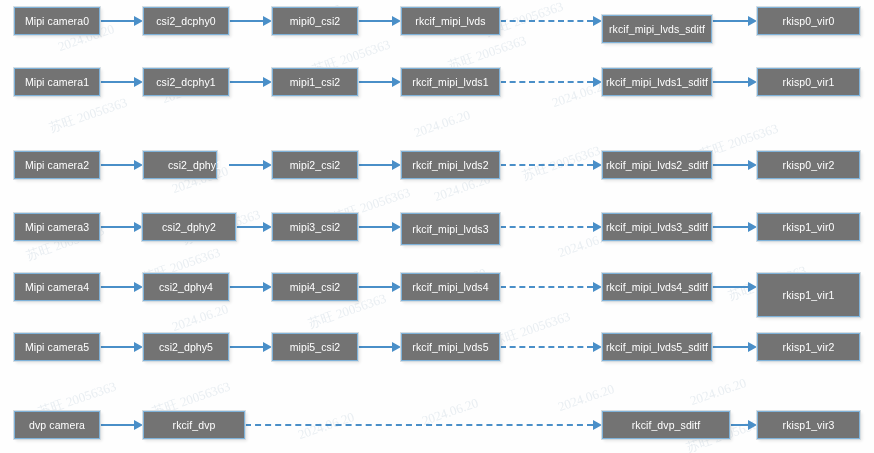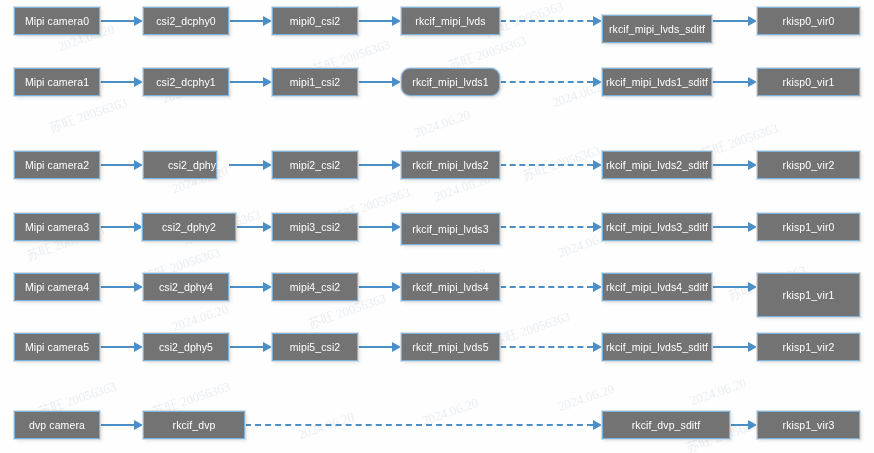--- a/index.html
+++ b/index.html
@@ -182,7 +182,7 @@
       <div class="node" style="left: 14px; top: 68px; width: 86px; height: 28px;">Mipi camera1</div>
       <div class="node" style="left: 143px; top: 68px; width: 86px; height: 28px;">csi2_dcphy1</div>
       <div class="node" style="left: 272px; top: 68px; width: 86px; height: 28px;">mipi1_csi2</div>
-      <div class="node" style="left: 401px; top: 68px; width: 99px; height: 28px; border-radius: 9px;">rkcif_mipi_lvds1</div>
+      <div class="node" style="left: 401px; top: 68px; width: 99px; height: 28px;">rkcif_mipi_lvds1</div>
       <div class="node" style="left: 602px; top: 68px; width: 110px; height: 28px;">rkcif_mipi_lvds1_sditf</div>
       <div class="node" style="left: 757px; top: 68px; width: 103px; height: 28px;">rkisp0_vir1</div>
       <div class="node" style="left: 14px; top: 151px; width: 86px; height: 28px;">Mipi camera2</div>

